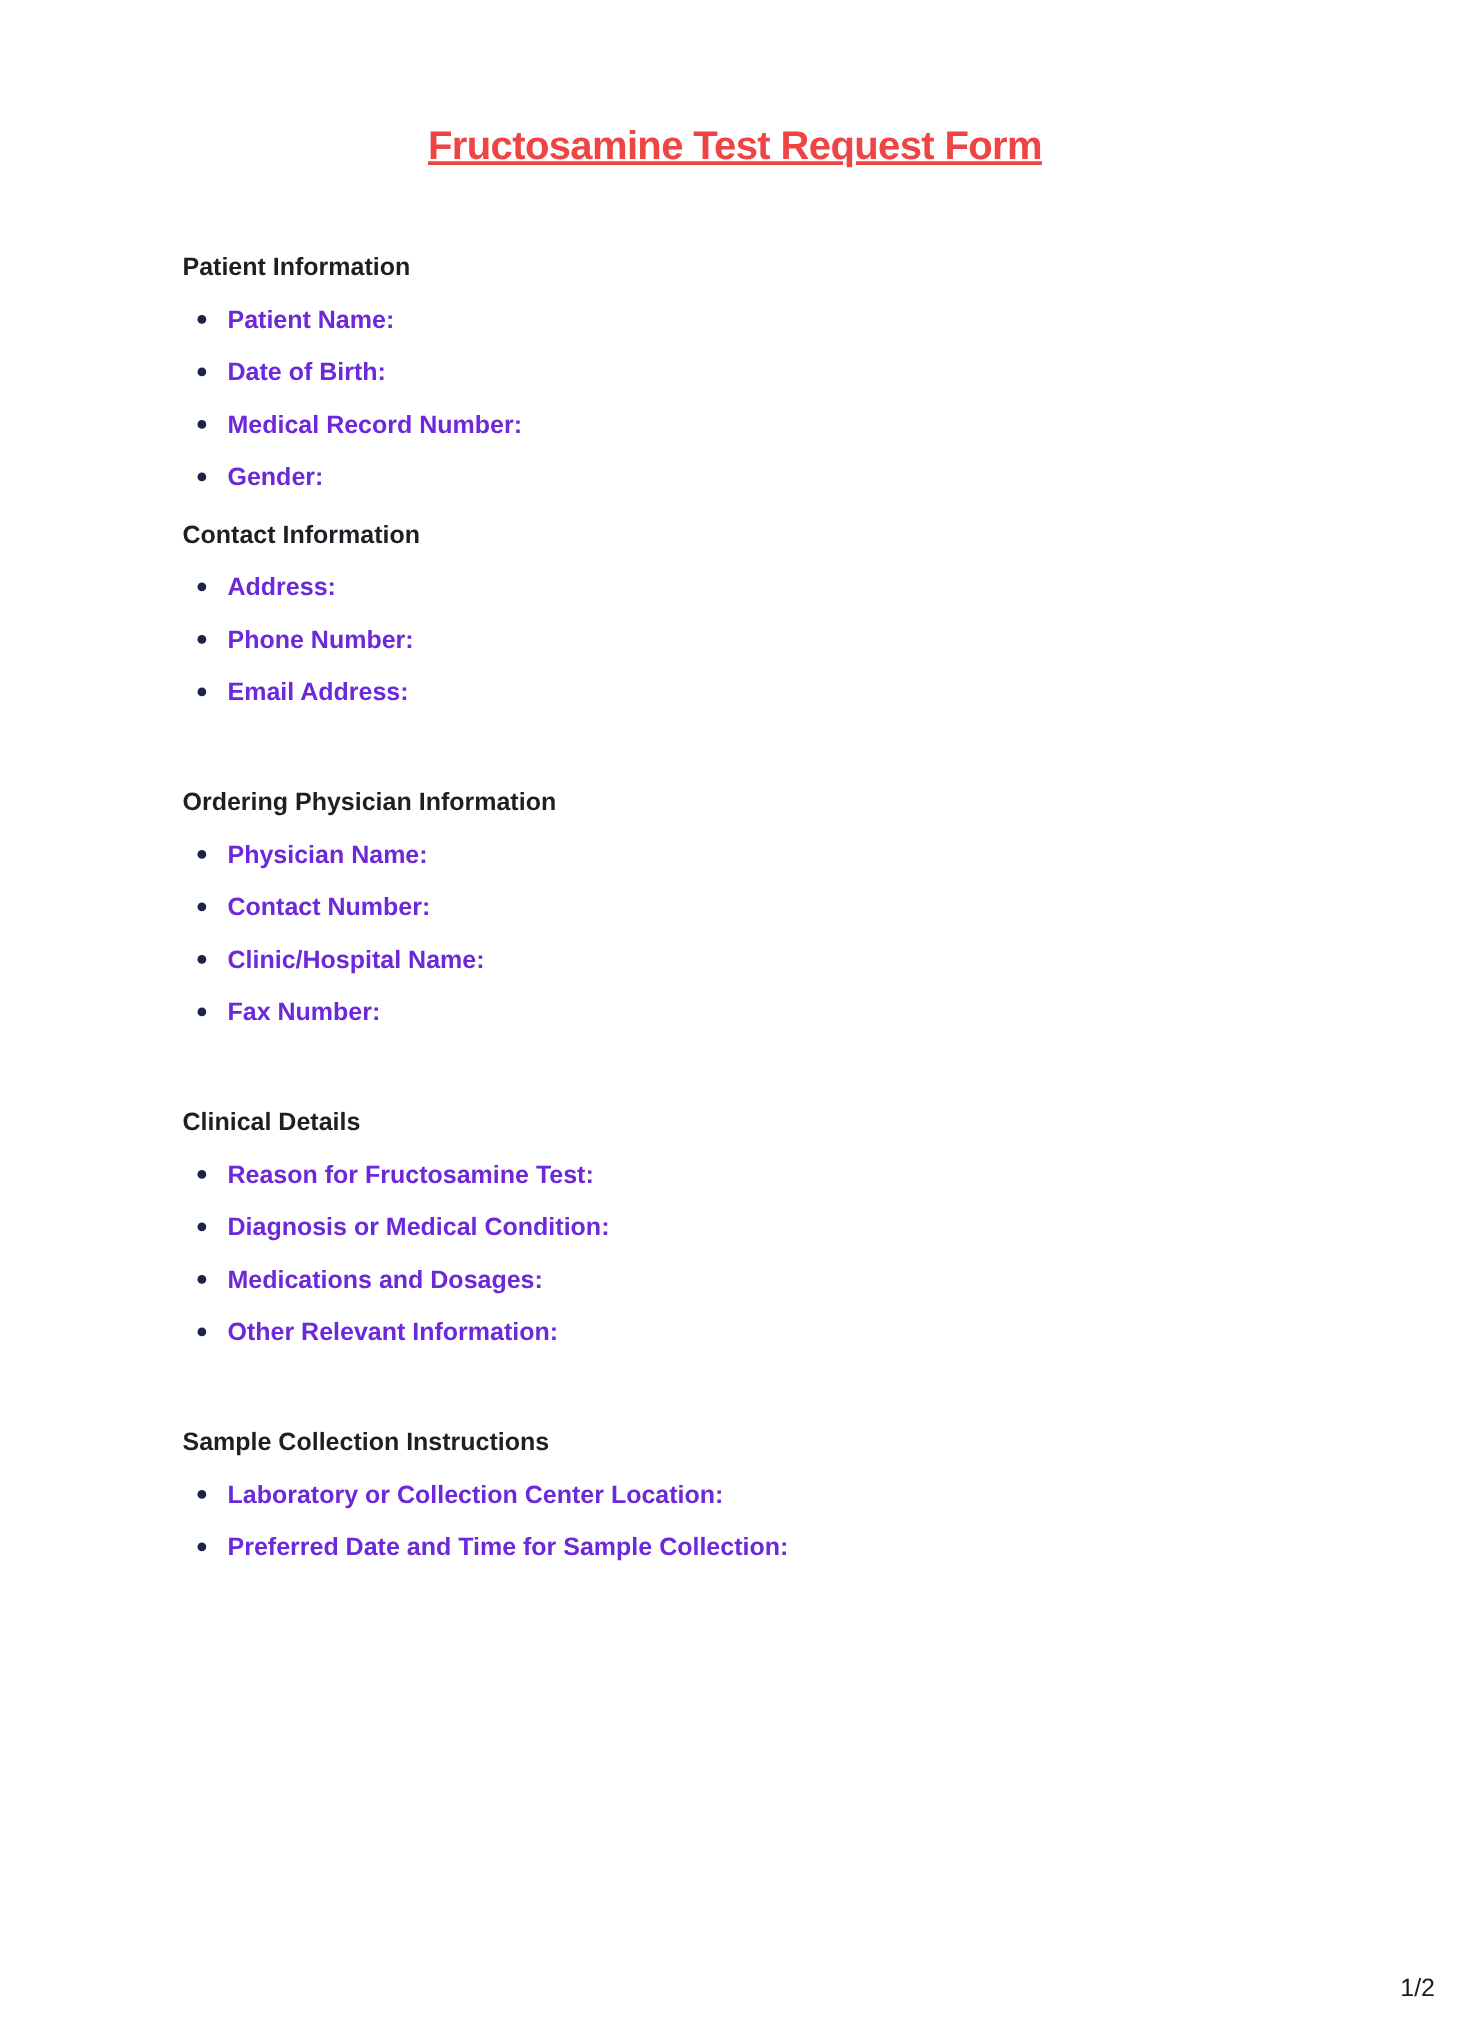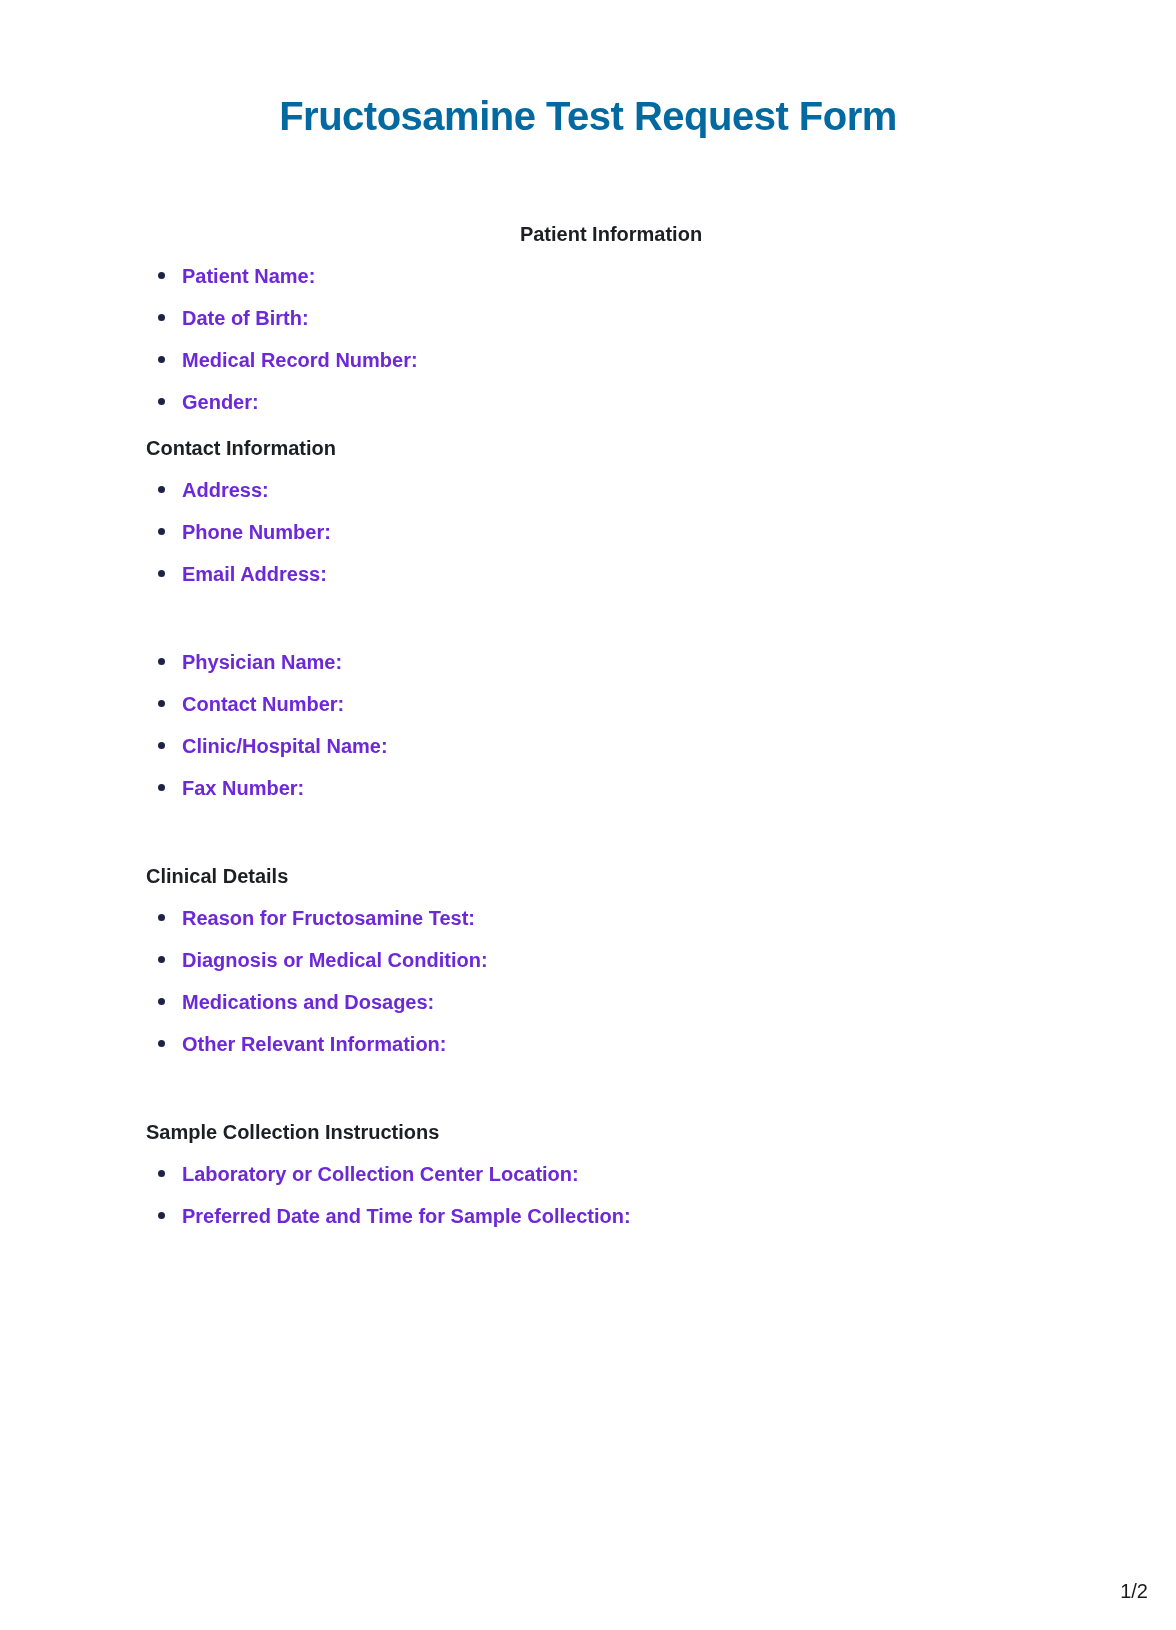--- a/index.html
+++ b/index.html
@@ -21,11 +21,12 @@
   .doc-title {
     margin: 0;
     text-align: center;
-    font-size: 40px;
+    font-size: 32px;
     line-height: 48px;
     font-weight: 700;
     letter-spacing: -0.5px;
-    color: #0369a1;
+    color: #ef4444;
+    text-decoration: underline;
   }
   .content {
     box-sizing: border-box;

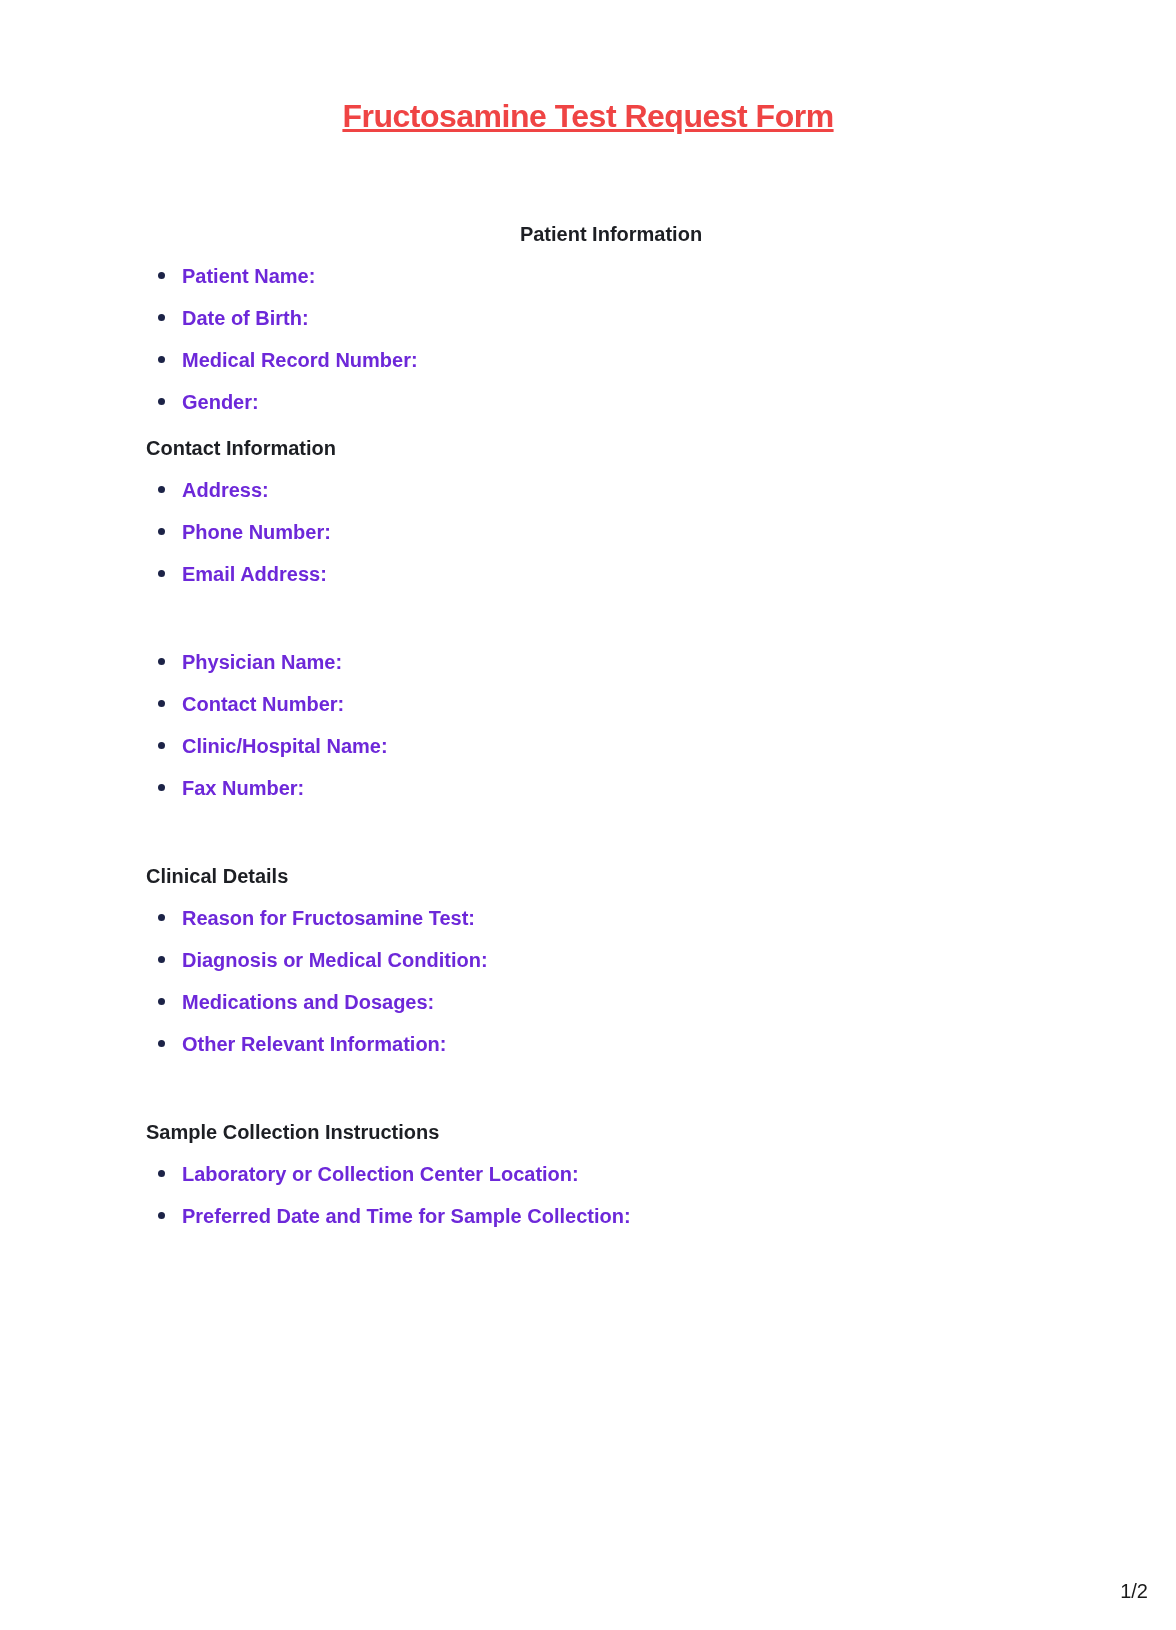--- a/index.html
+++ b/index.html
@@ -36,8 +36,7 @@
     margin-top: 18px;
   }
   .content section:first-child {
-    margin-top: 80px;
-    text-align: center;
+    margin-top: 60px;
   }
   .content section.gap-large {
     margin-top: 60px;

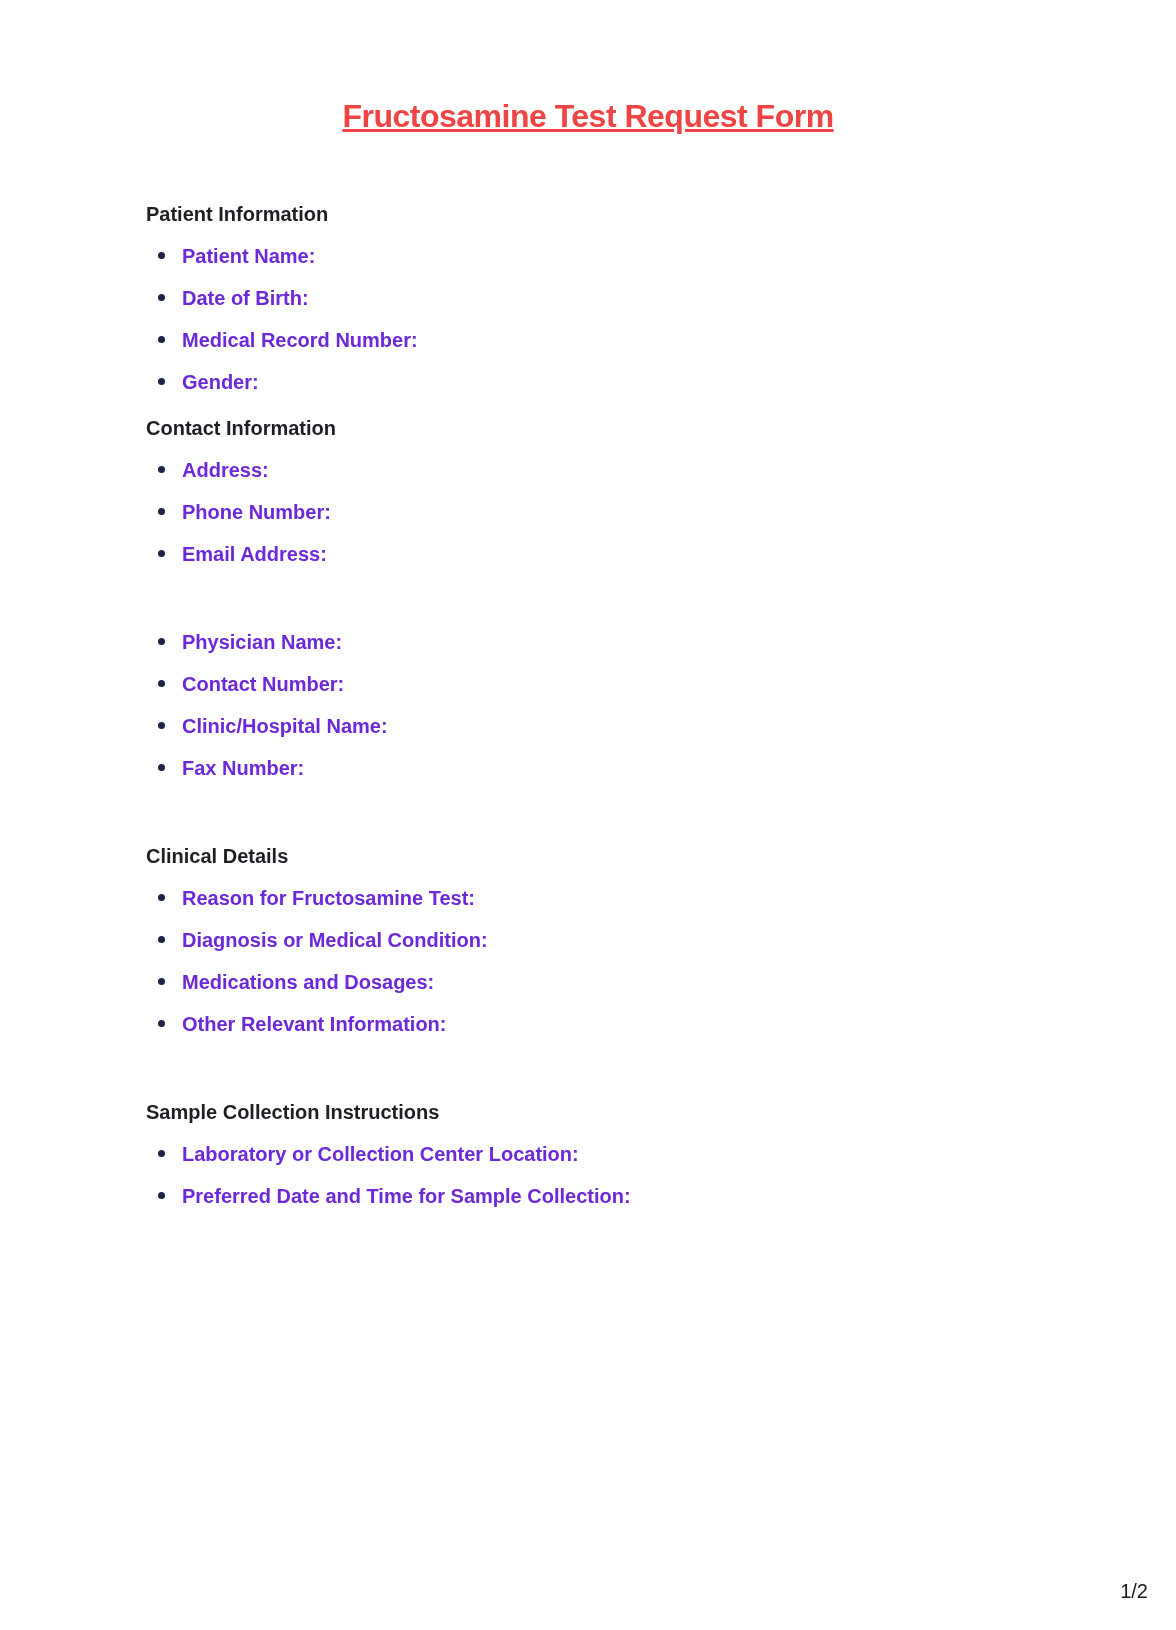--- a/index.html
+++ b/index.html
@@ -131,6 +131,7 @@
   </section>
 
   <section class="gap-large">
+    <h2 class="section-heading">Ordering Physician Information</h2>
     <ul class="field-list">
           <li>
             <span class="bullet"></span>

